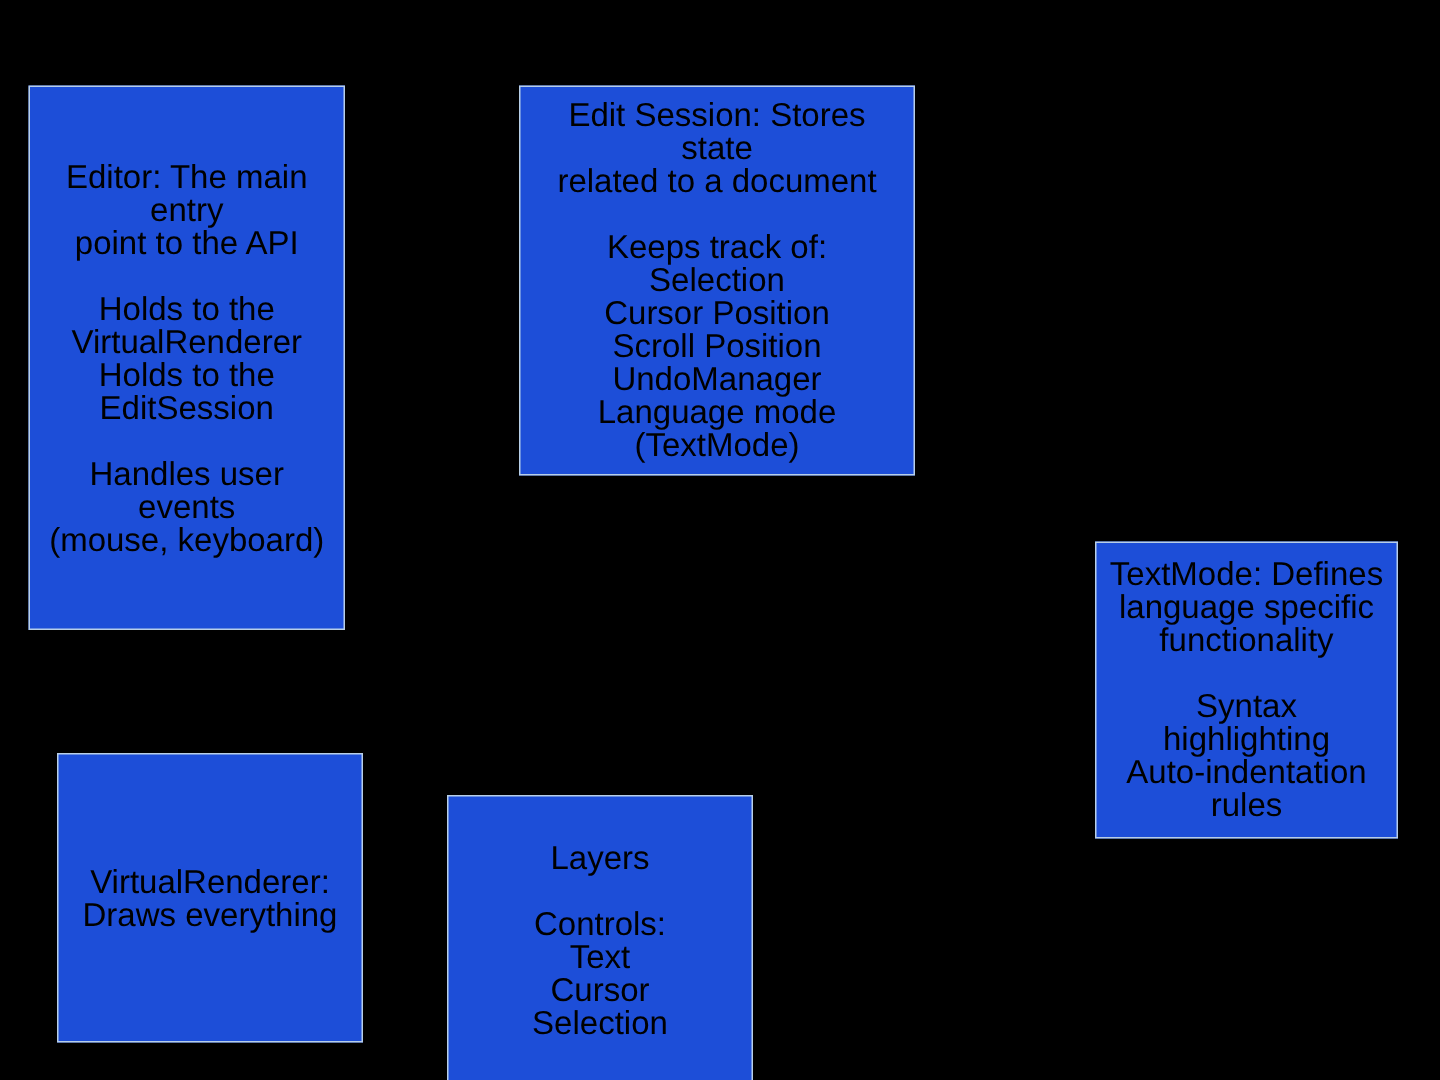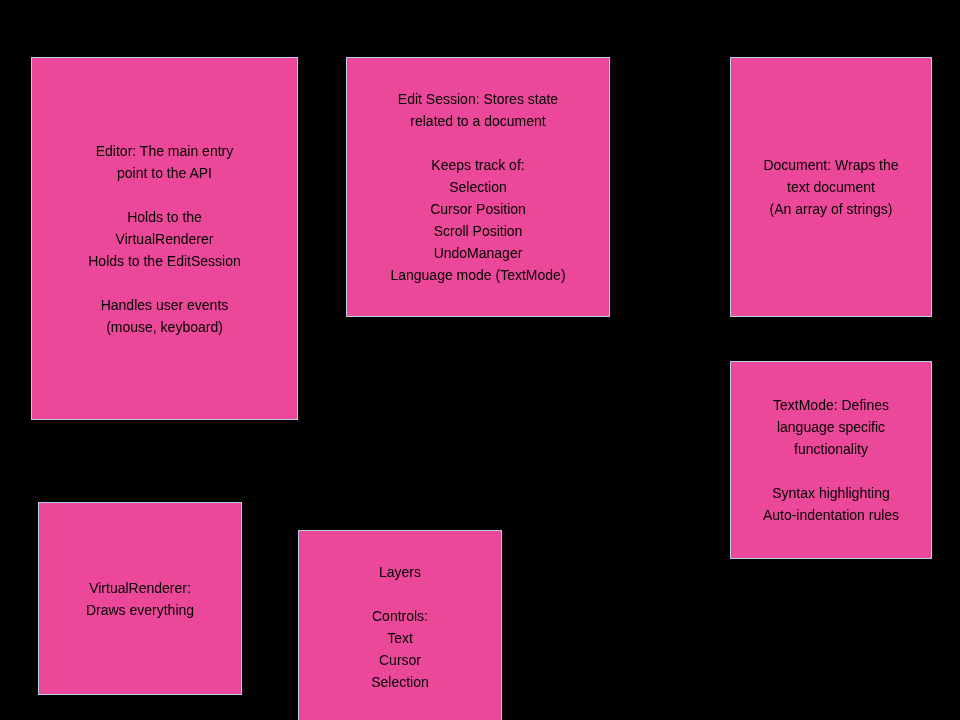--- a/index.html
+++ b/index.html
@@ -17,7 +17,7 @@
   }
   .box {
     position: absolute;
-    background: #ec4899;
+    background: #1d4ed8;
     border: 1px solid #b8cfe8;
     box-sizing: border-box;
     display: flex;
@@ -25,7 +25,7 @@
     justify-content: center;
     text-align: center;
     color: #000000;
-    font-size: 14px;
+    font-size: 22px;
     line-height: 22px;
     white-space: pre-line;
     padding: 20px 8px;

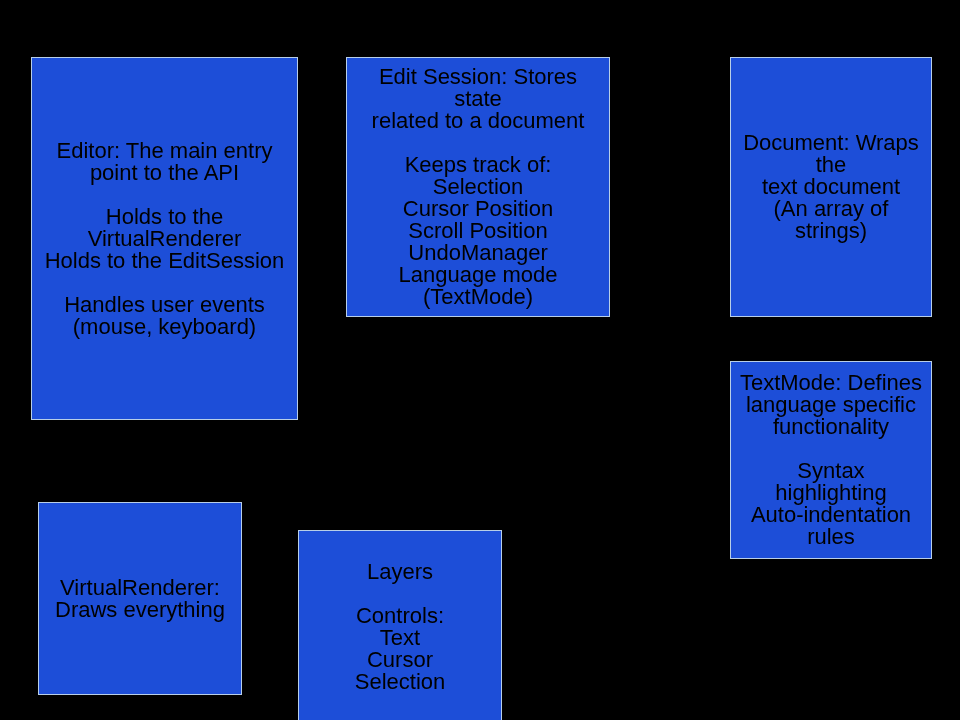--- a/index.html
+++ b/index.html
@@ -41,7 +41,7 @@
 
 <div id="canvas">
 
-  <div class="box" style="left:31px; top:57px; width:267px; height:363px;">
+  <div class="box" style="left:19px; top:57px; width:211px; height:363px;">
     <span class="txt">Editor: The main entry
 point to the API
 

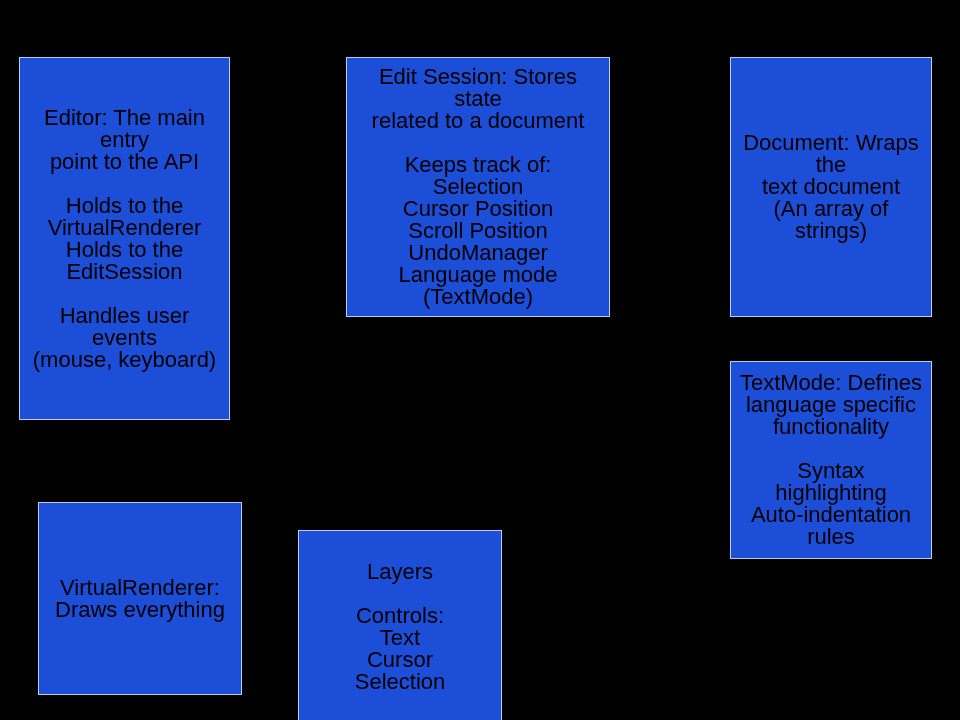--- a/index.html
+++ b/index.html
@@ -65,11 +65,6 @@
 Language mode (TextMode)</span>
   </div>
 
-  <div class="box" style="left:730px; top:57px; width:202px; height:260px;">
-    <span class="txt">Document: Wraps the
-text document
-(An array of strings)</span>
-  </div>
 
   <div class="box" style="left:730px; top:361px; width:202px; height:198px;">
     <span class="txt">TextMode: Defines

